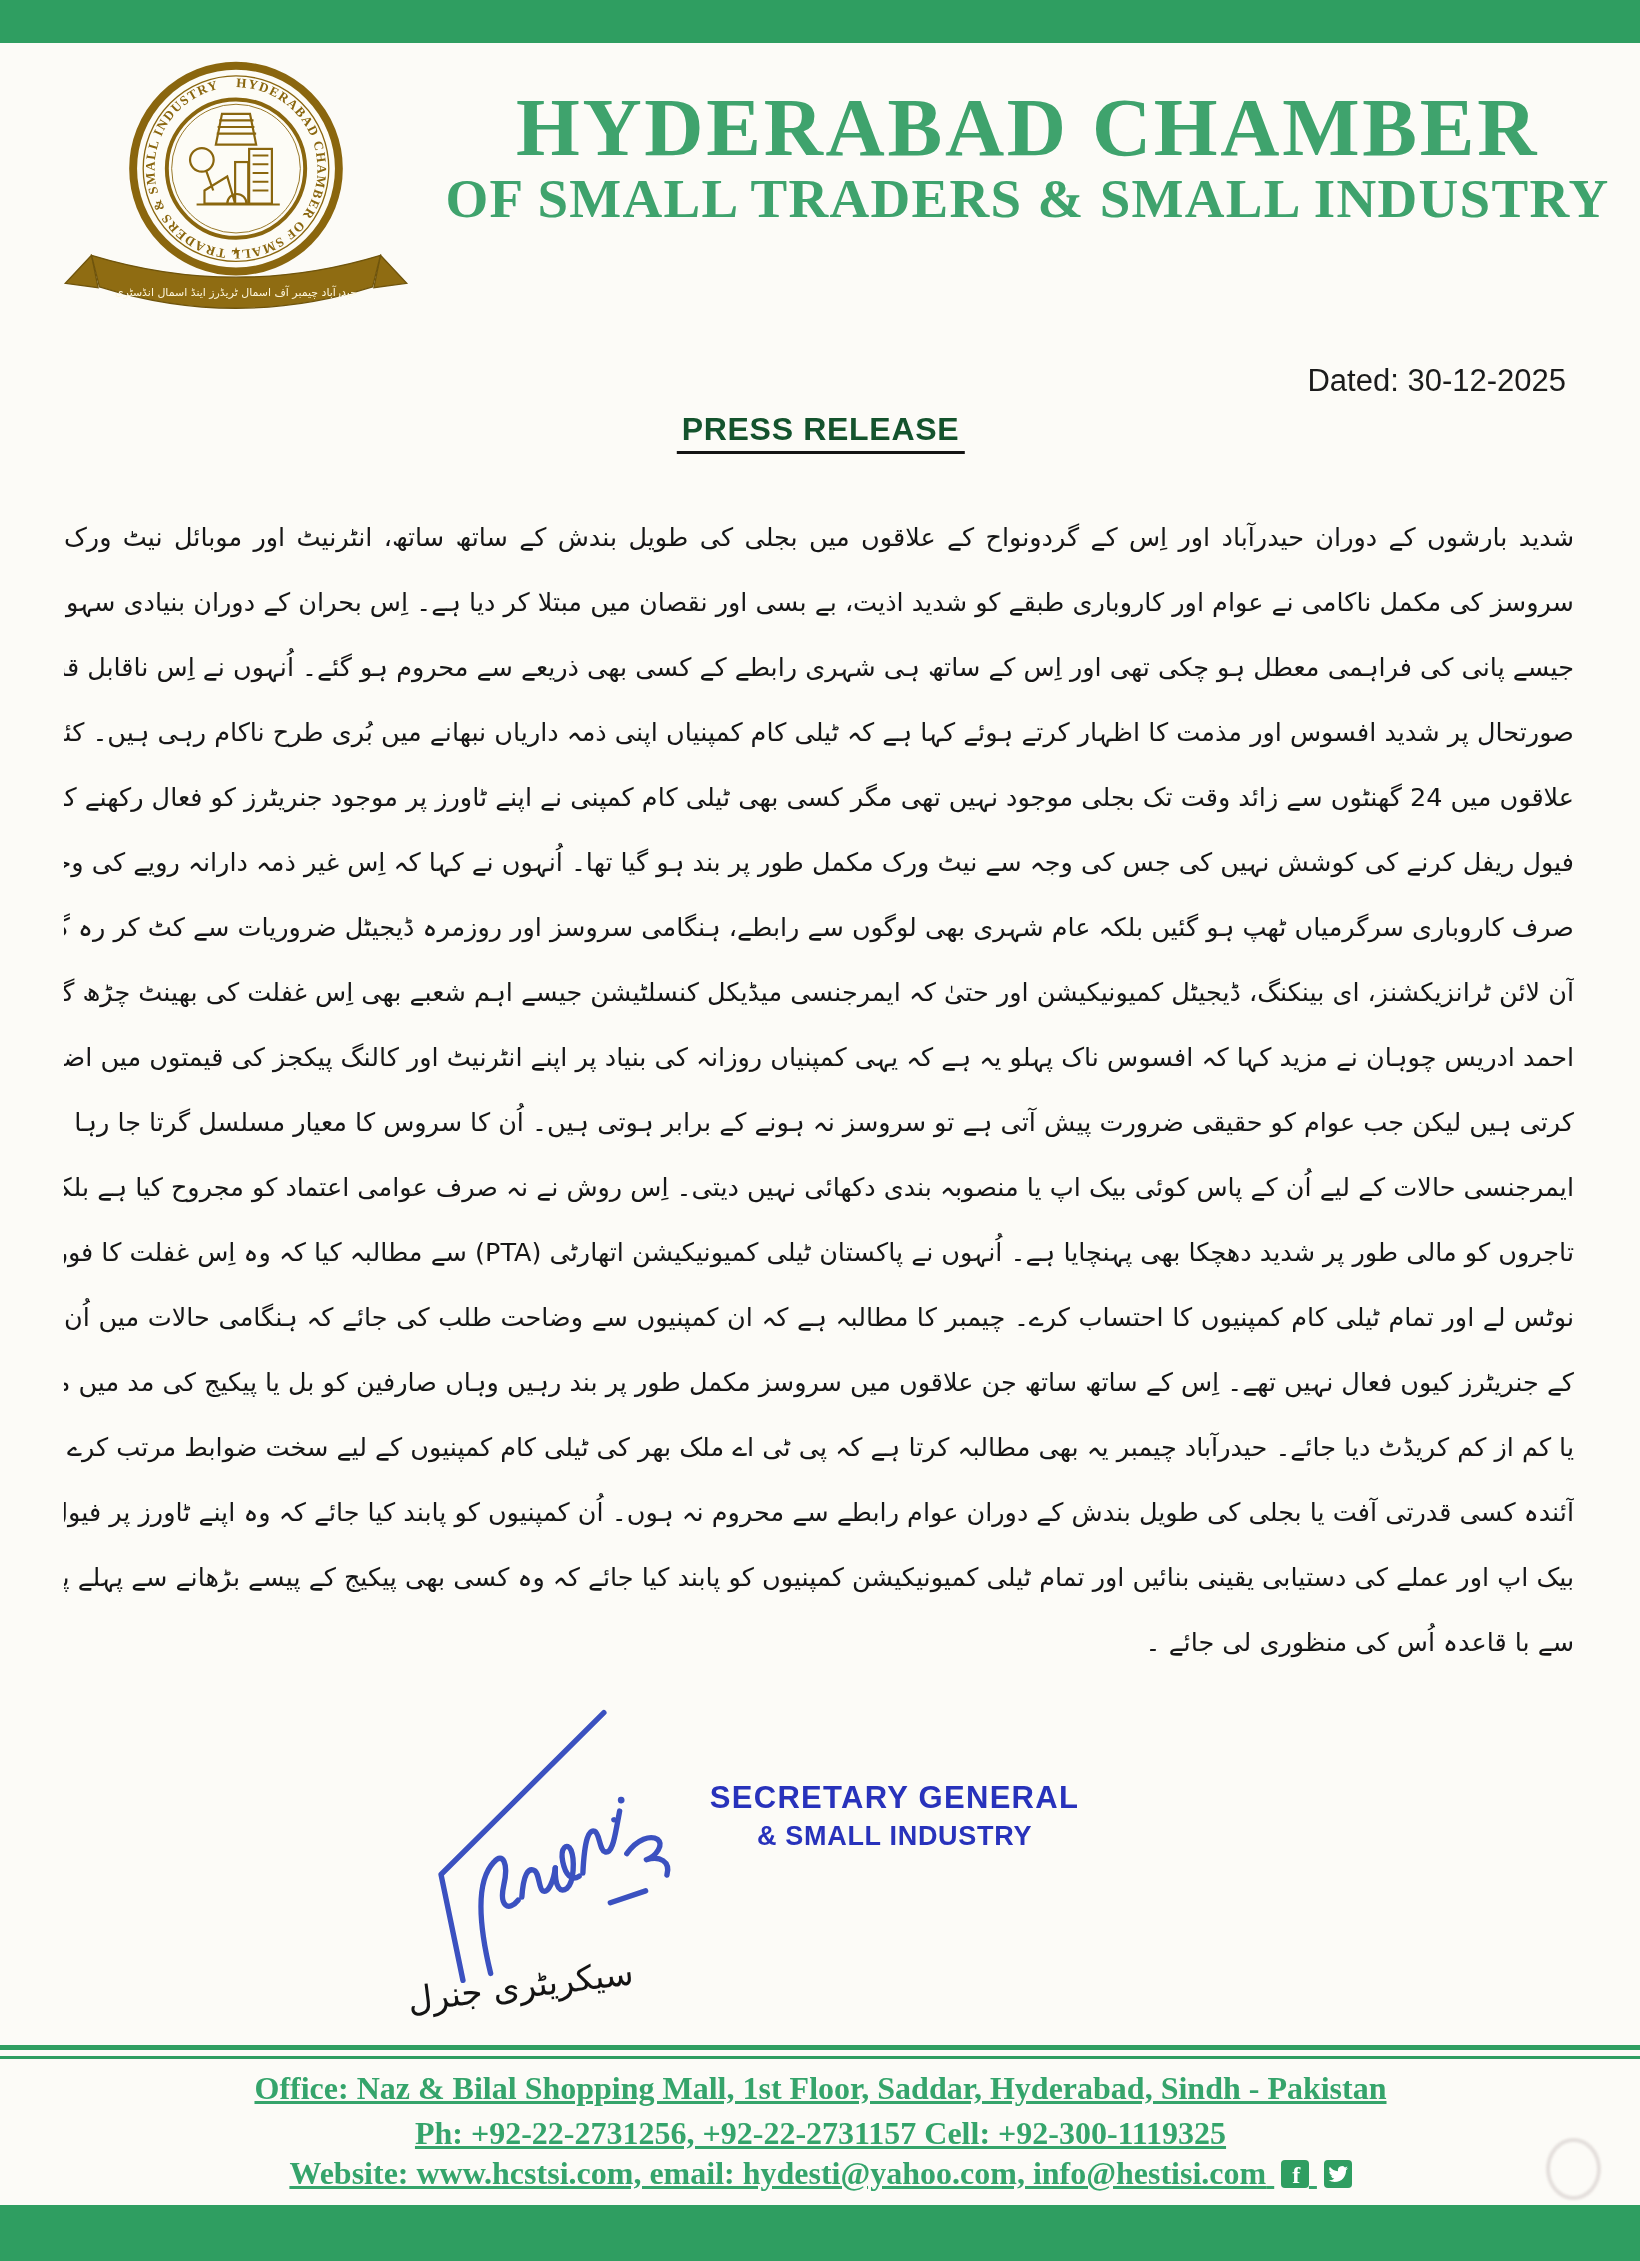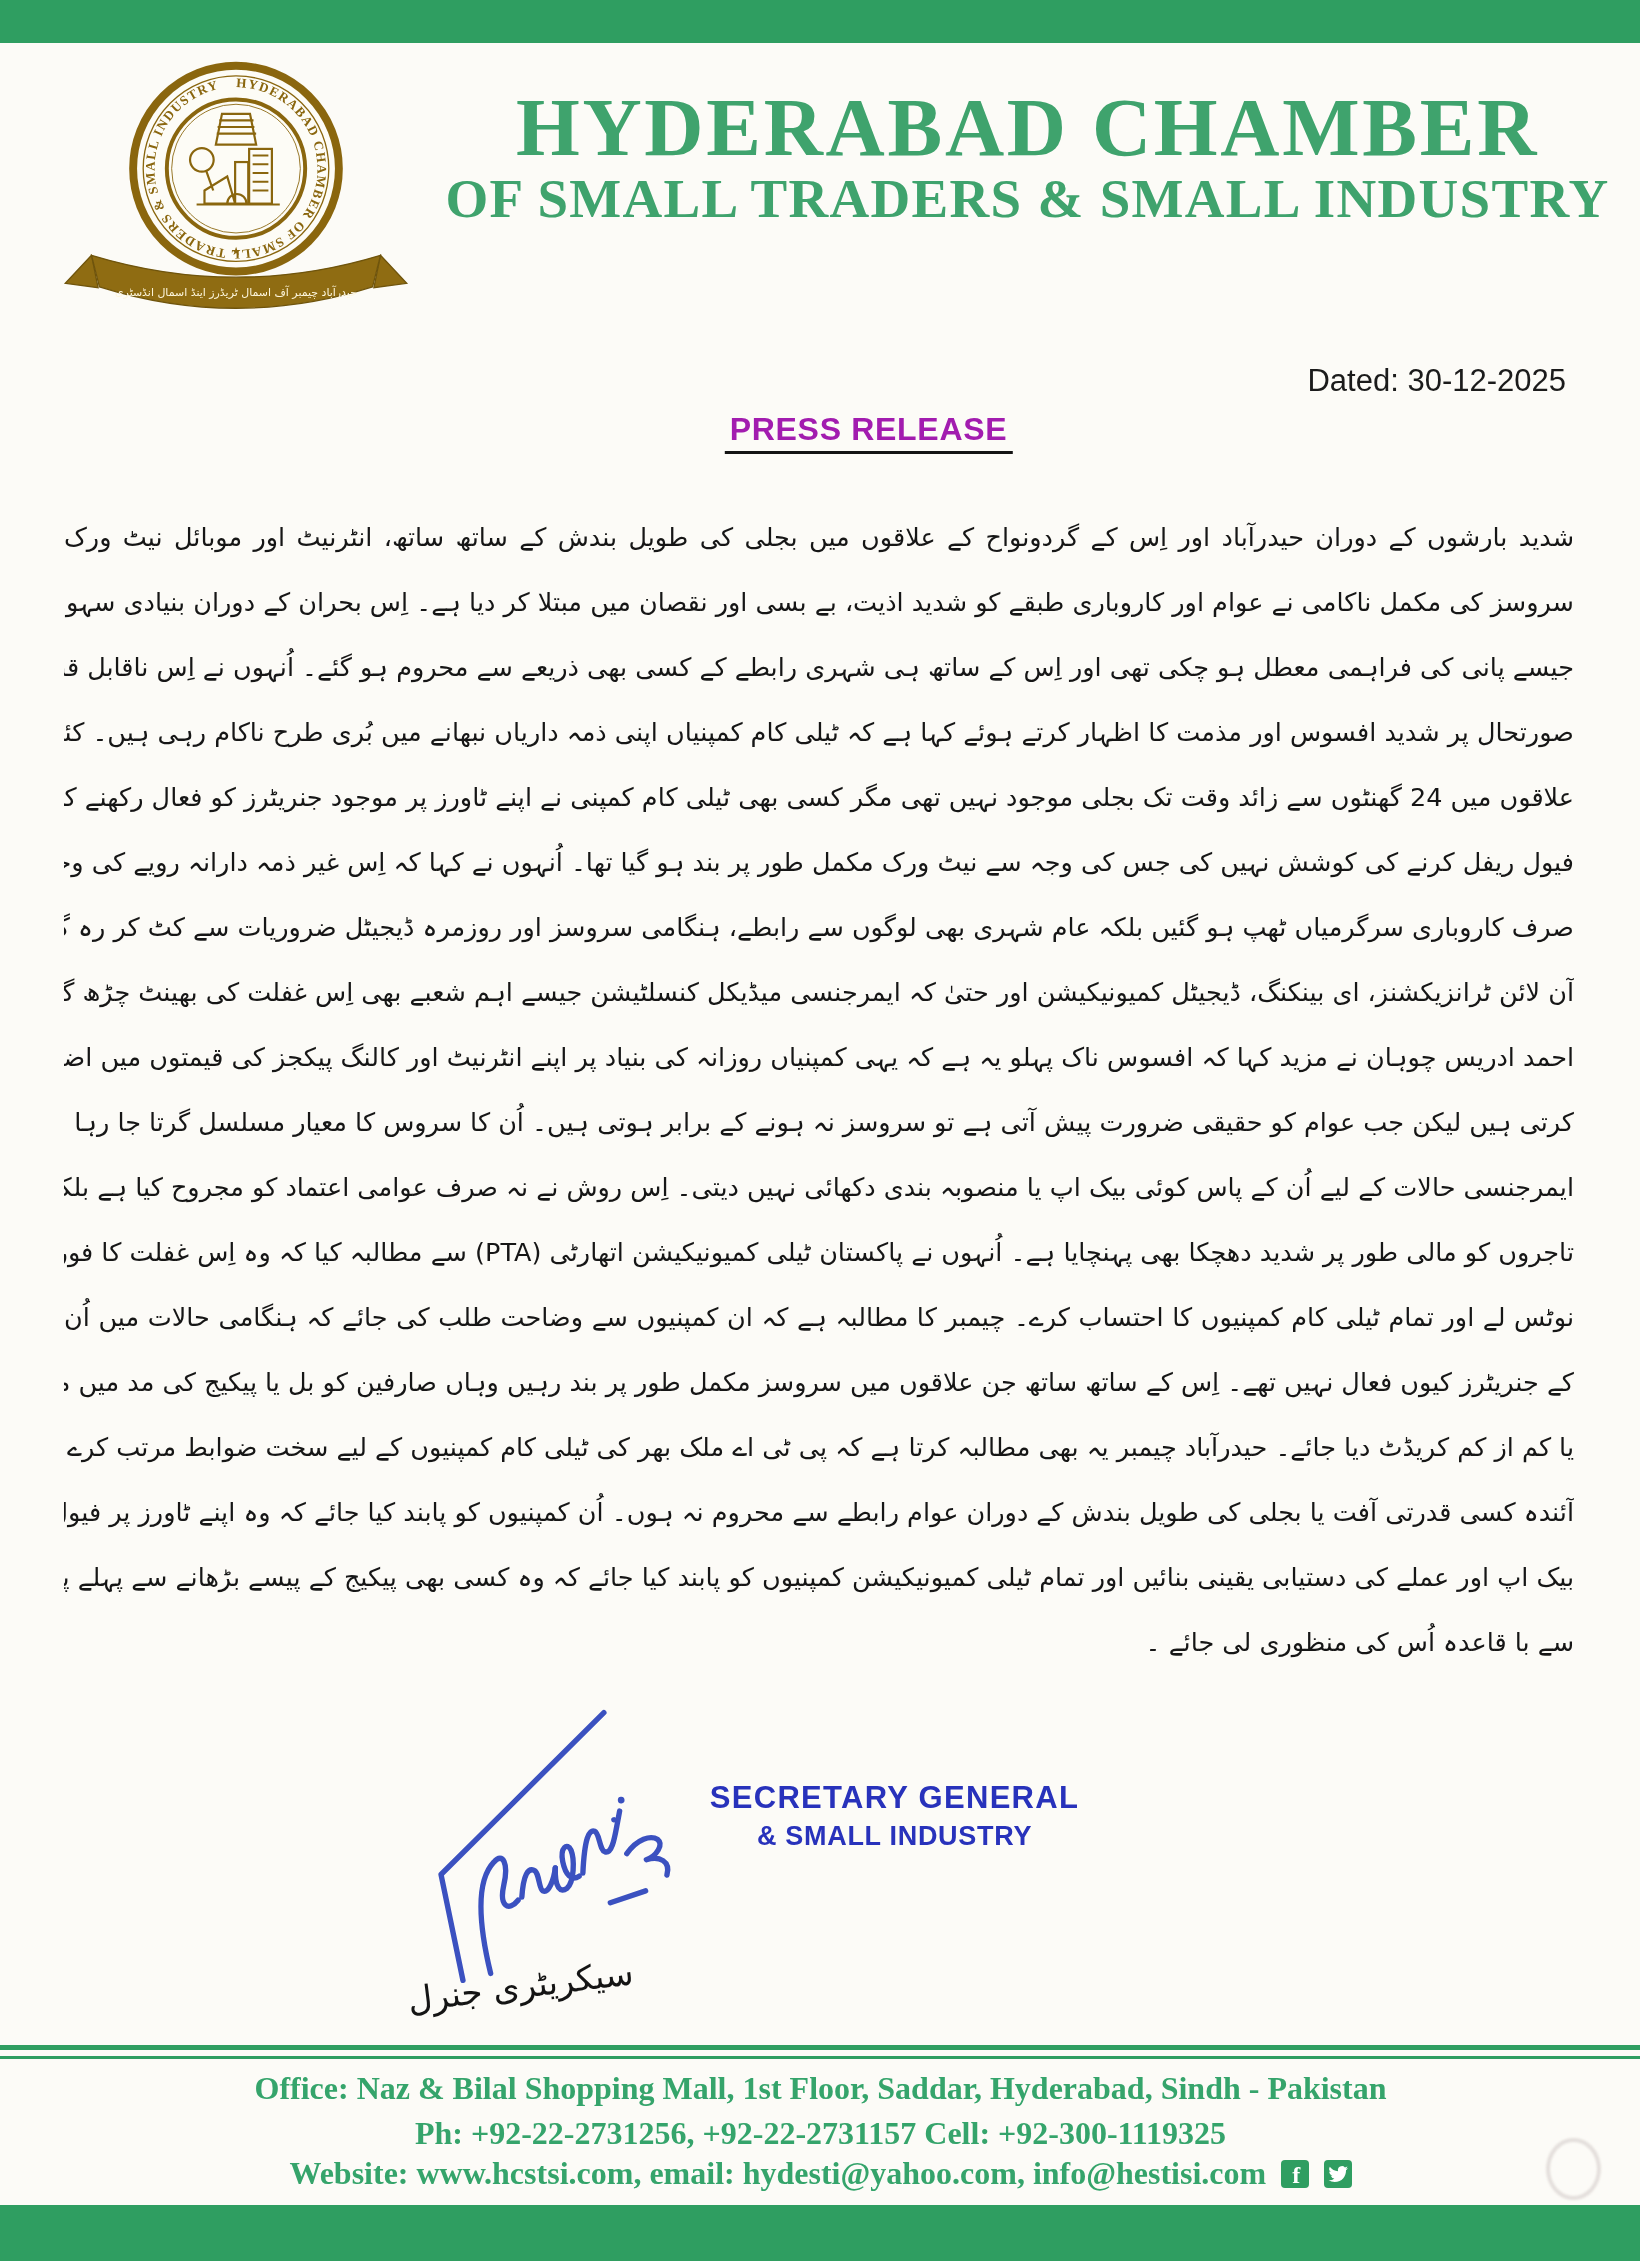--- a/index.html
+++ b/index.html
@@ -22,8 +22,8 @@
   .dated{position:absolute;right:75px;top:363px;font-size:31px;color:#1b1b1b;}
 
   .press{position:absolute;top:411px;left:50%;transform:translateX(-50%);
-         font-size:32px;font-weight:bold;color:#a21caf;letter-spacing:0.7px;
-         border-bottom:3.4px solid #141414;padding:0 5.4px 2.7px 5.4px;margin-left:48px;}
+         font-size:32px;font-weight:bold;color:#14532d;letter-spacing:0.7px;
+         border-bottom:3.4px solid #141414;padding:0 5.4px 2.7px 5.4px;}
 
   .body-text{position:absolute;left:64px;right:67px;top:505px;direction:rtl;}
   .body-line{height:65px;line-height:65px;font-family:"DejaVu Sans",sans-serif;font-size:25.5px;

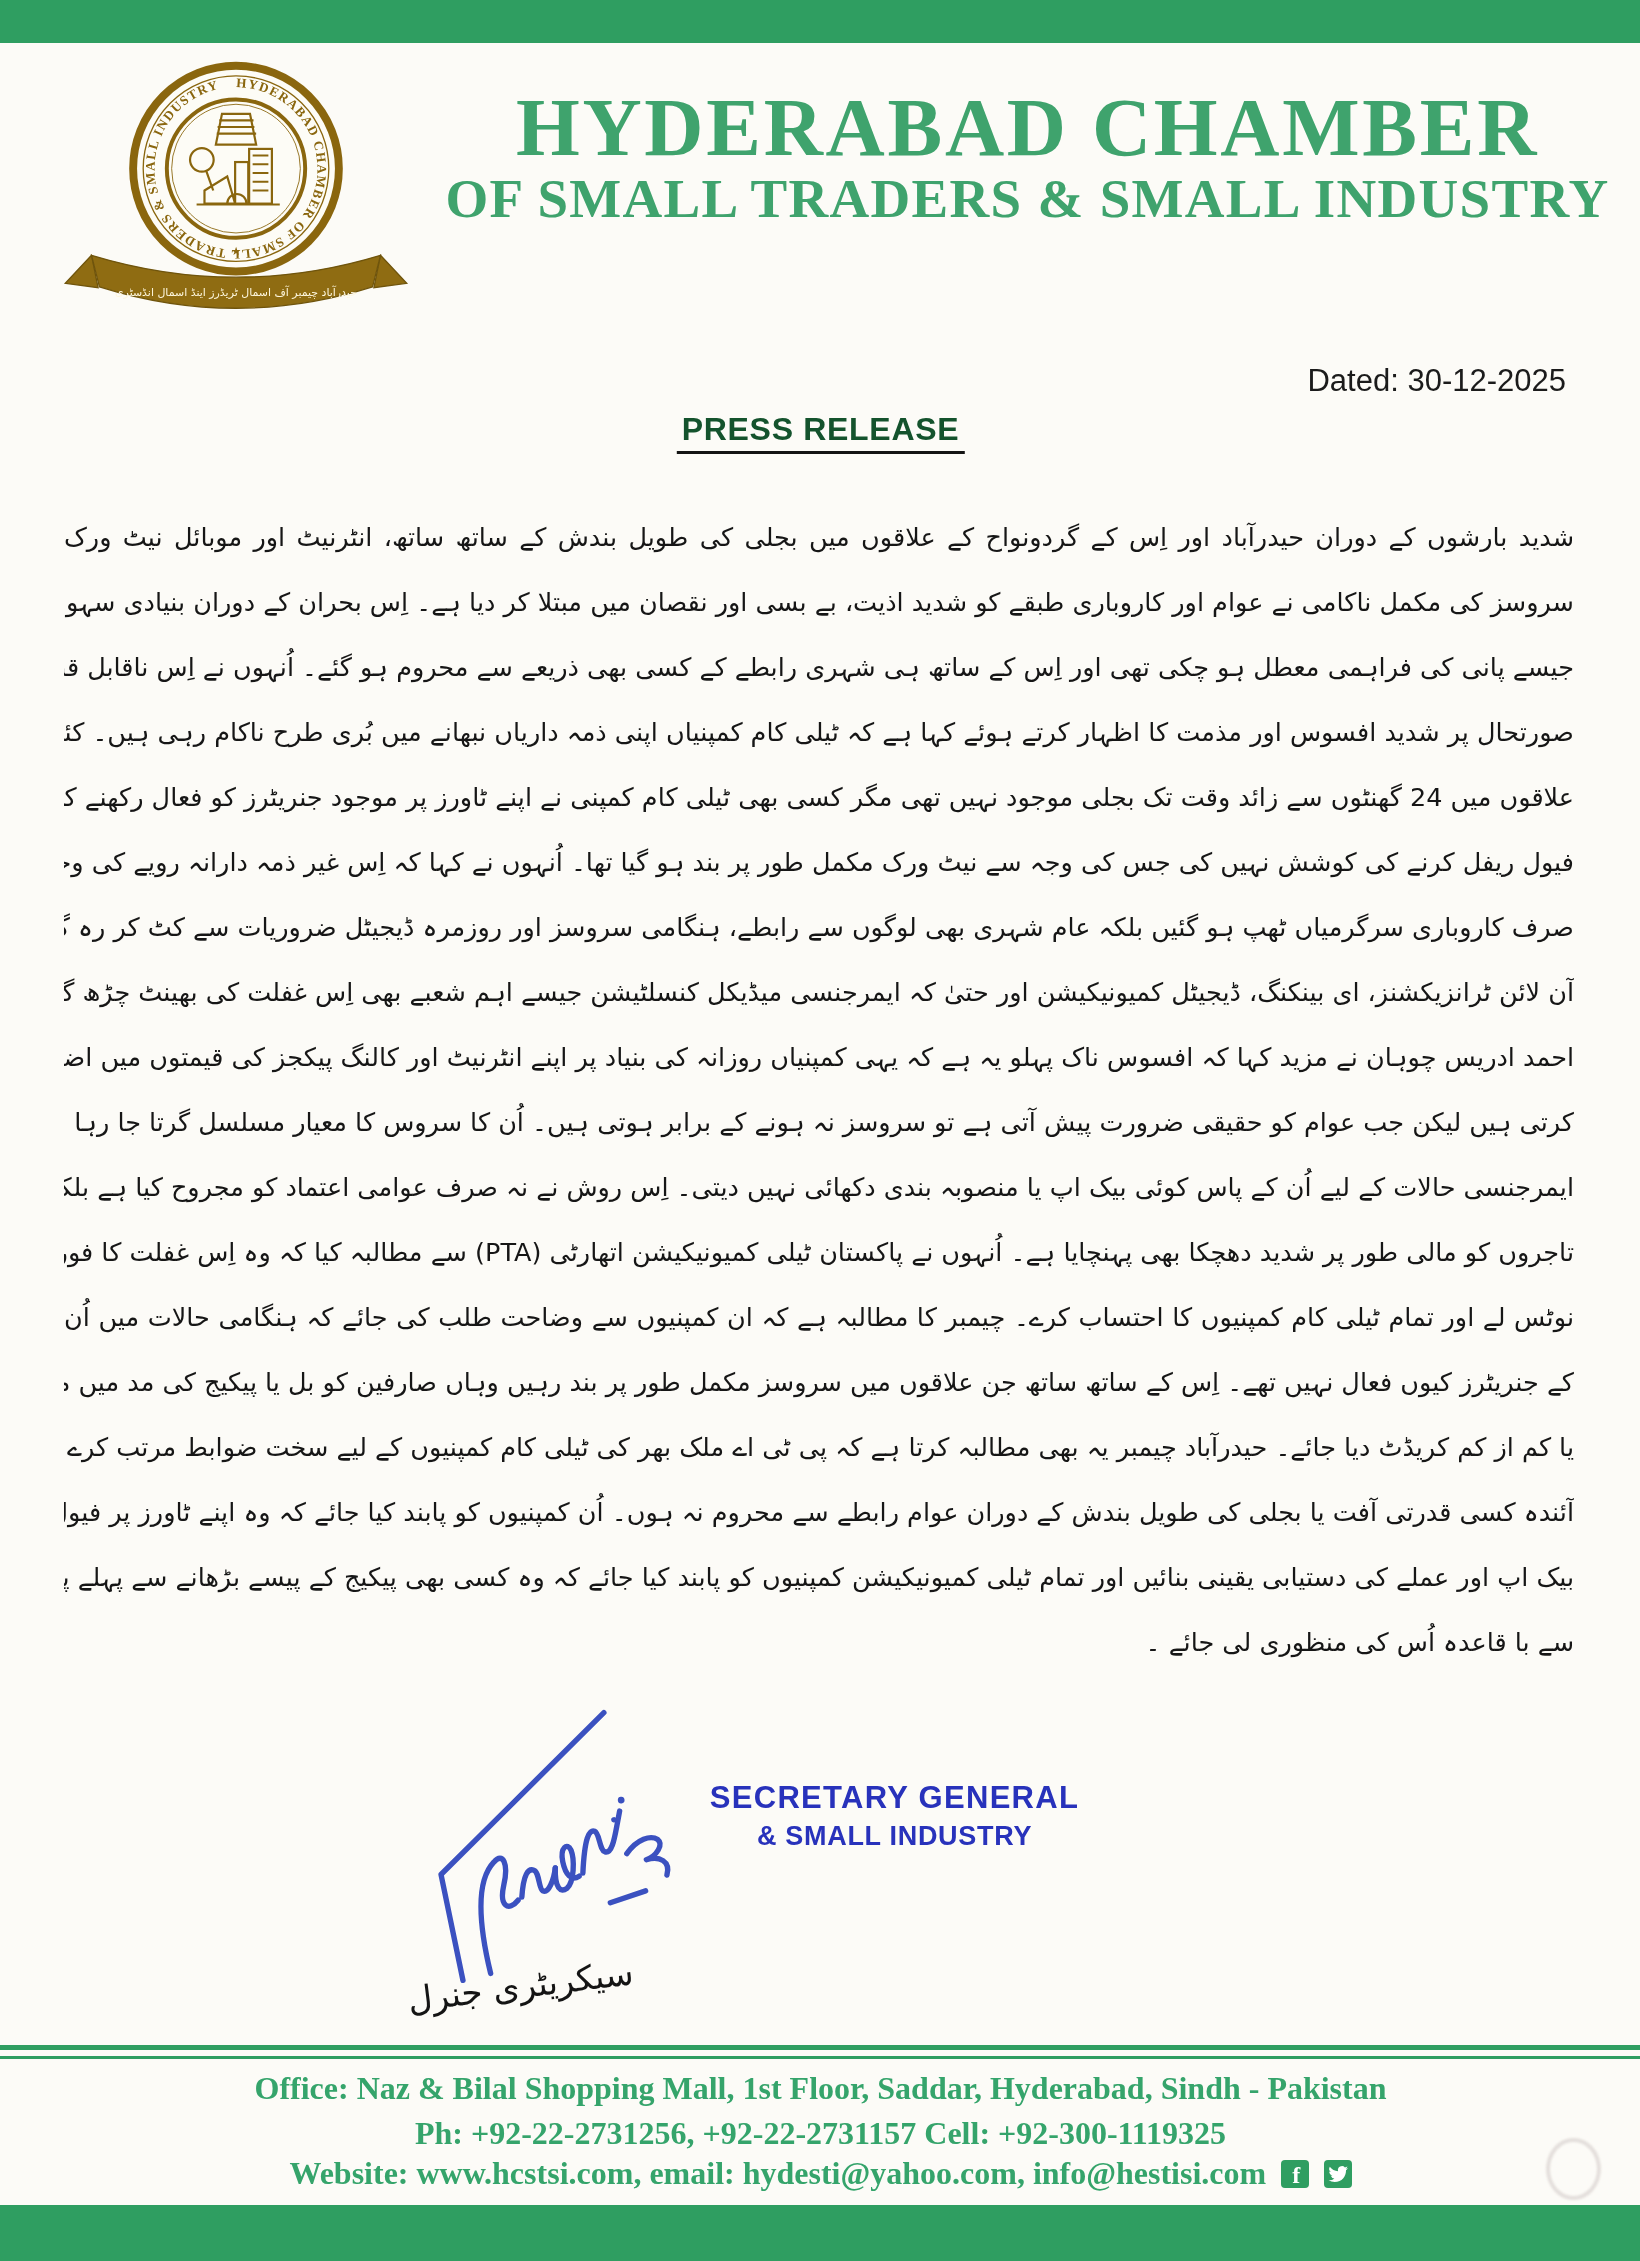--- a/index.html
+++ b/index.html
@@ -40,7 +40,7 @@
   .stamp .s3{font-size:27px;margin-top:5.4px;letter-spacing:0.7px;}
 
   .footer-line{position:absolute;left:0;right:0;text-align:center;color:#35a46b;font-weight:bold;
-               font-family:"Liberation Serif",serif;font-size:32px;}
+               font-family:"Liberation Serif",serif;font-size:32px;text-decoration:underline;}
   .f1{top:2070px;} .f2{top:2115px;} .f3{top:2155px;}
   .social{display:inline-block;width:28px;height:28px;background:#2f9e61;border-radius:4px;
           vertical-align:-4px;margin-left:6.7px;position:relative;}

